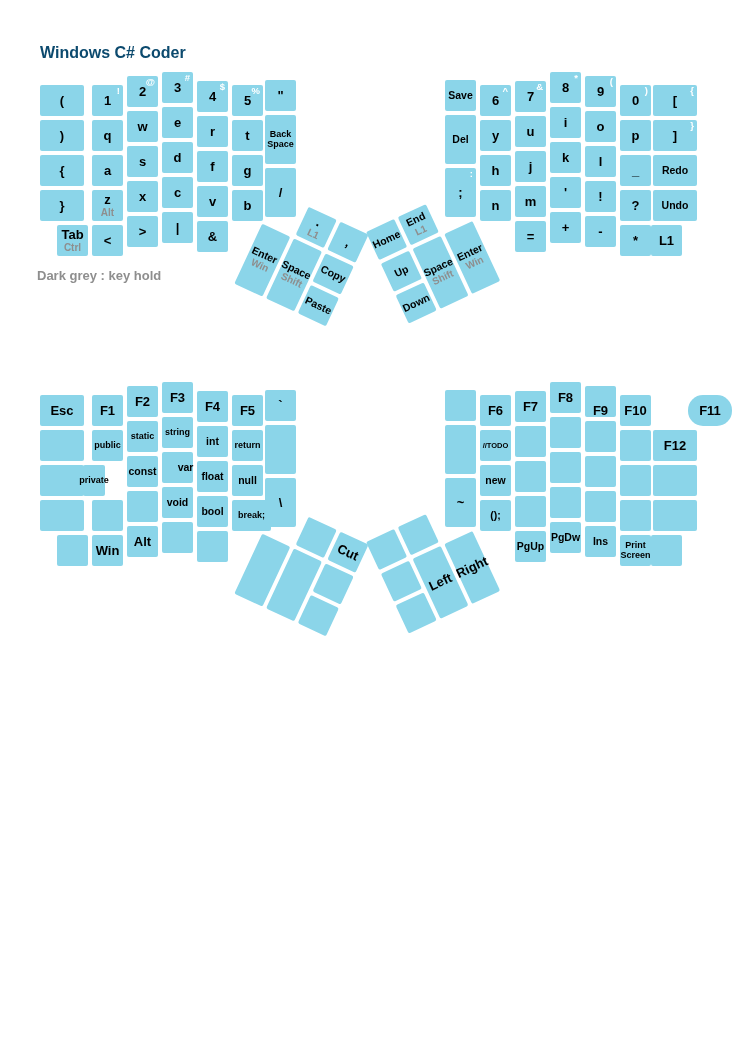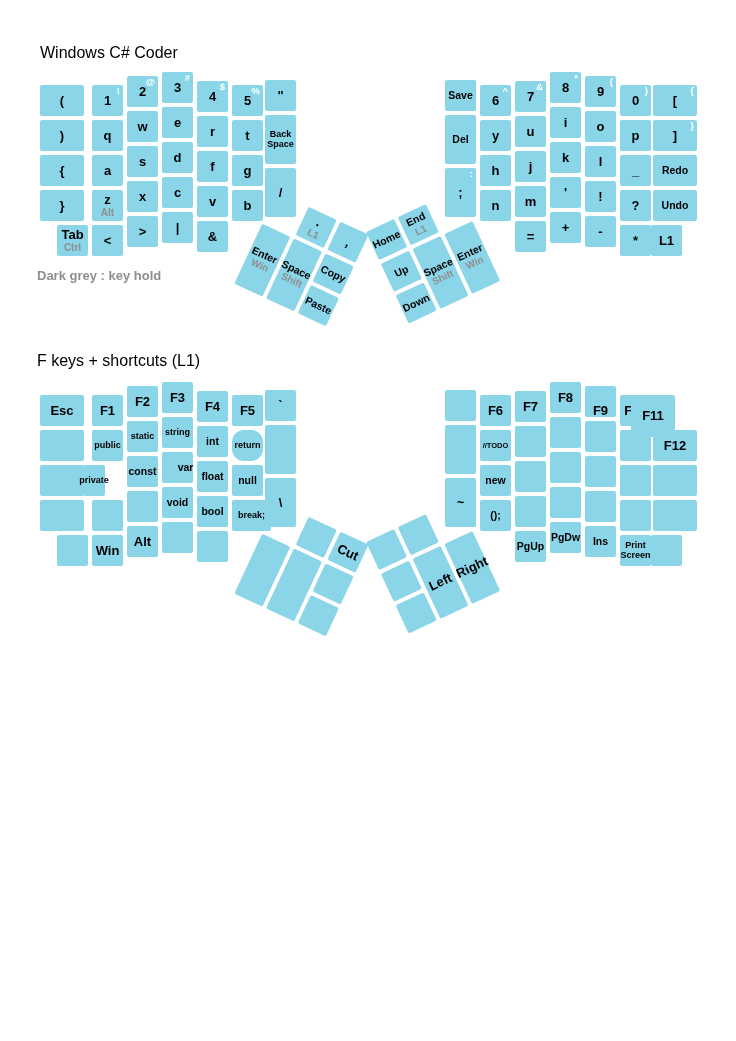--- a/index.html
+++ b/index.html
@@ -8,7 +8,7 @@
     font-family:"Liberation Sans",sans-serif;overflow:hidden;
   }
   .layer-title{
-    position:absolute;font-size:16px;font-weight:400;color:#000000;white-space:nowrap;
+    position:absolute;font-size:16px;font-weight:700;color:#0c4a6e;white-space:nowrap;
   }
   .title0{left:40px;top:44px;}
   .title1{left:37px;top:352px;}

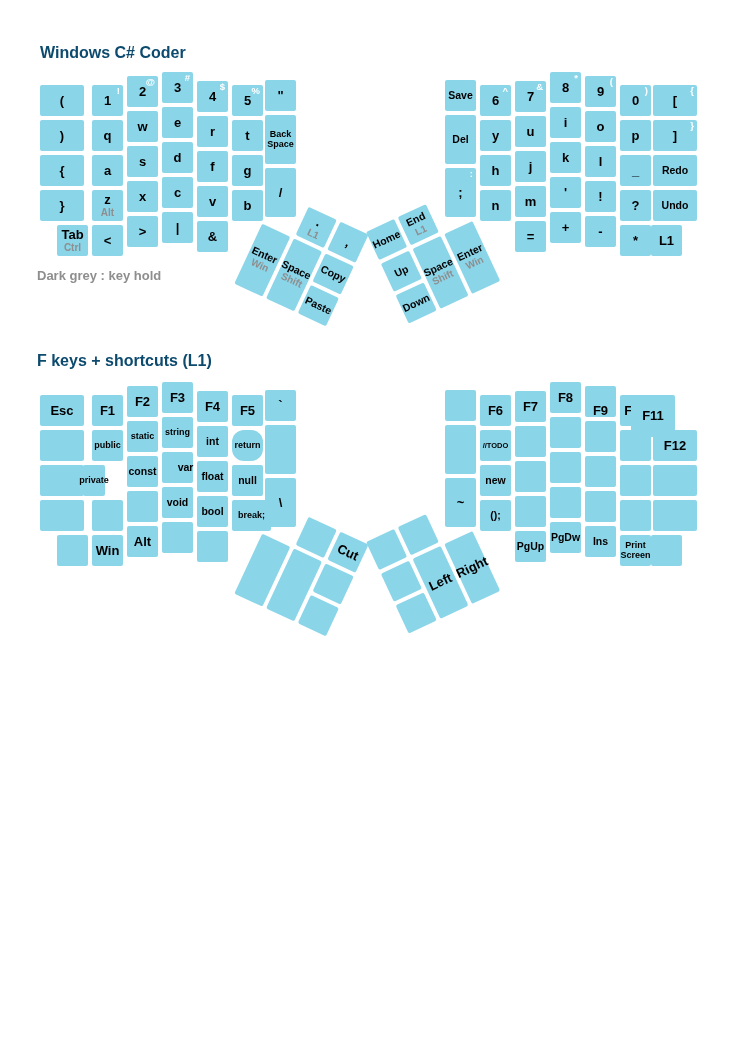--- a/index.html
+++ b/index.html
@@ -36,7 +36,6 @@
 <div class="canvas">
   <div class="layer-title title0">Windows C# Coder</div>
   <div class="legend-note">Dark grey : key hold</div>
-  <div class="layer-title title1">F keys + shortcuts (L1)</div>
 <div class="key" style="left: 40px; top: 85px; width: 44px; height: 31px;">
       <span class="tap fs-lg">(</span>
     </div>

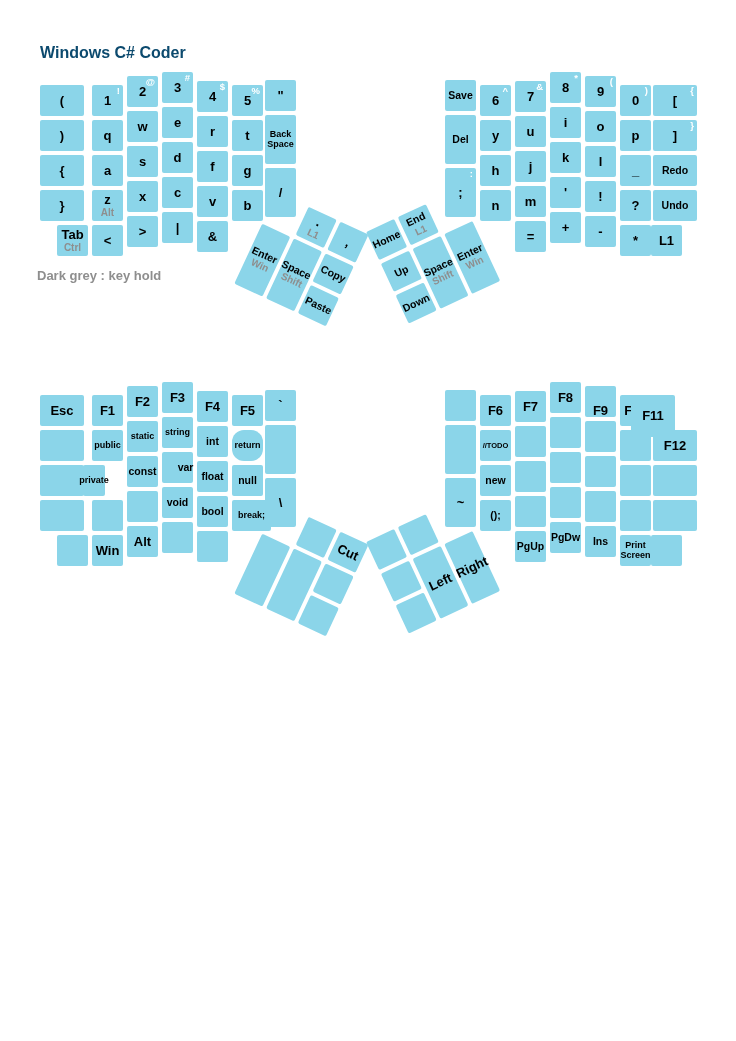--- a/index.html
+++ b/index.html
@@ -422,7 +422,7 @@
       <span class="tap fs-sm">Print
 Screen</span>
     </div>
-    <div class="key" style="left: 631px; top: 395px; width: 44px; height: 42px;">
+    <div class="key" style="left: 688px; top: 395px; width: 44px; height: 31px; border-radius: 15px;">
       <span class="tap fs-lg">F11</span>
     </div>
     <div class="key" style="left: 653px; top: 430px; width: 44px; height: 31px;">

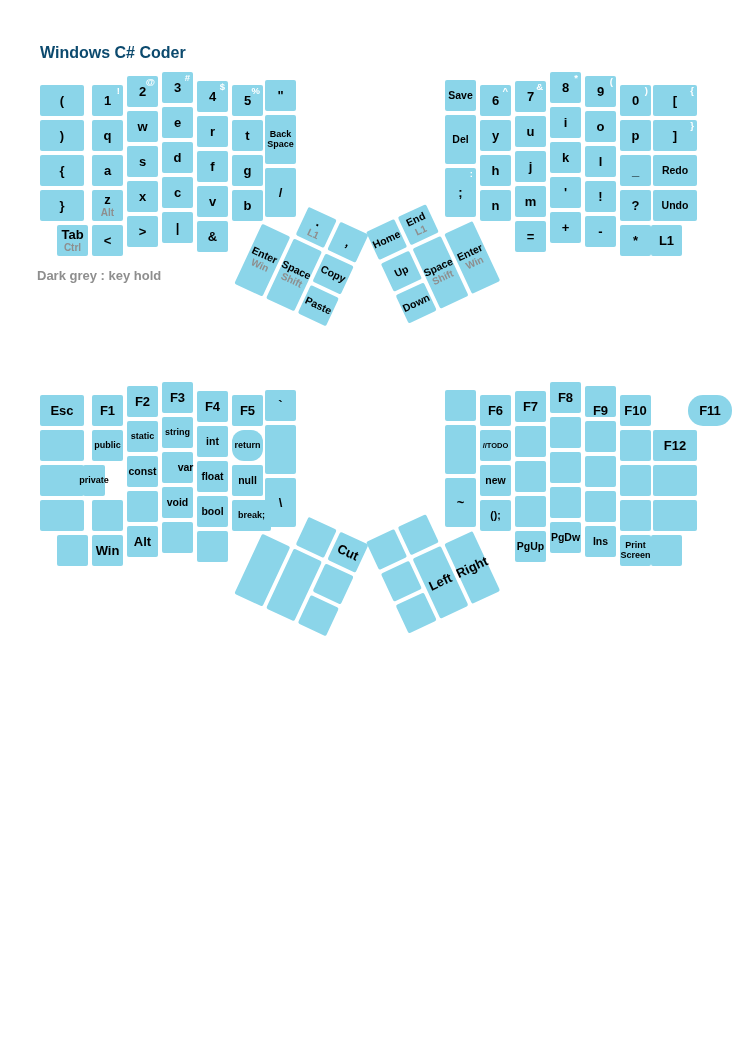--- a/index.html
+++ b/index.html
@@ -352,7 +352,7 @@
     <div class="key" style="left: 232px; top: 395px; width: 31px; height: 31px;">
       <span class="tap fs-lg">F5</span>
     </div>
-    <div class="key" style="left: 232px; top: 430px; width: 31px; height: 31px; border-radius: 12px;">
+    <div class="key" style="left: 232px; top: 430px; width: 31px; height: 31px;">
       <span class="tap fs-sm">return</span>
     </div>
     <div class="key" style="left: 232px; top: 465px; width: 31px; height: 31px;">

